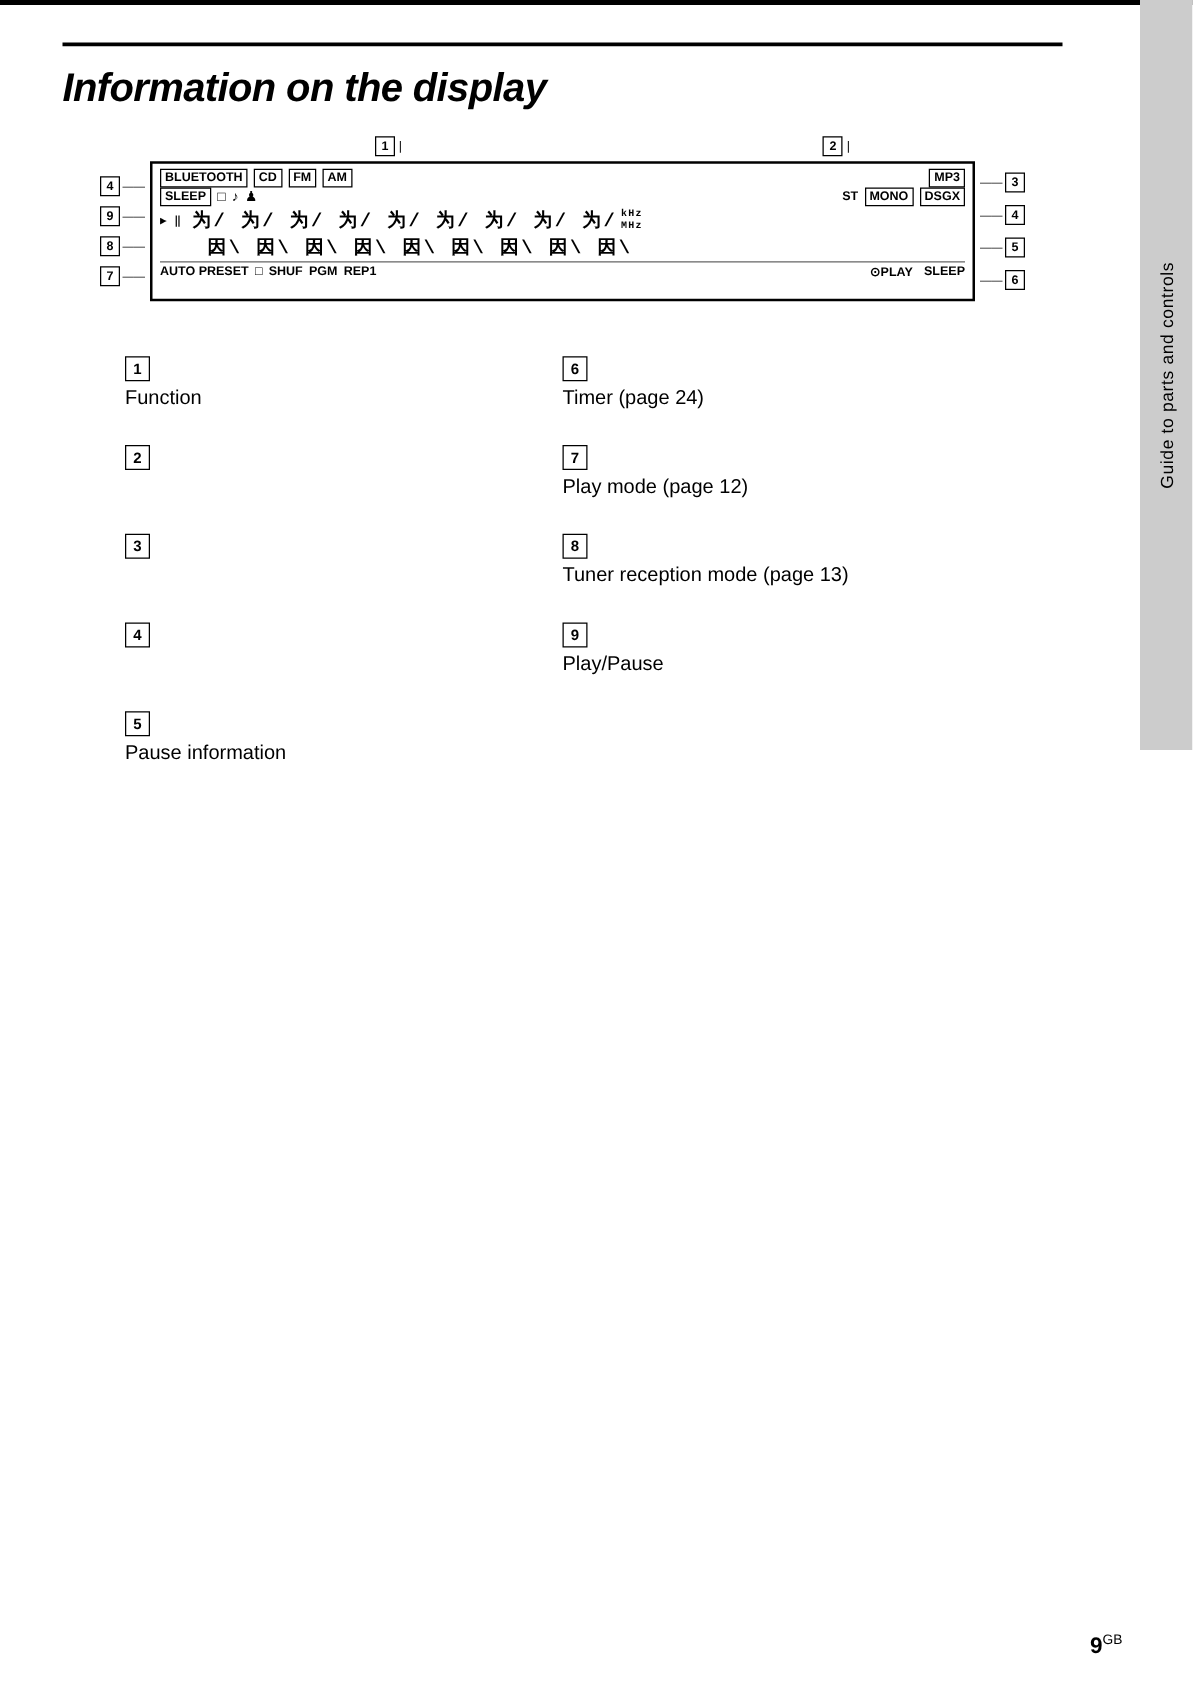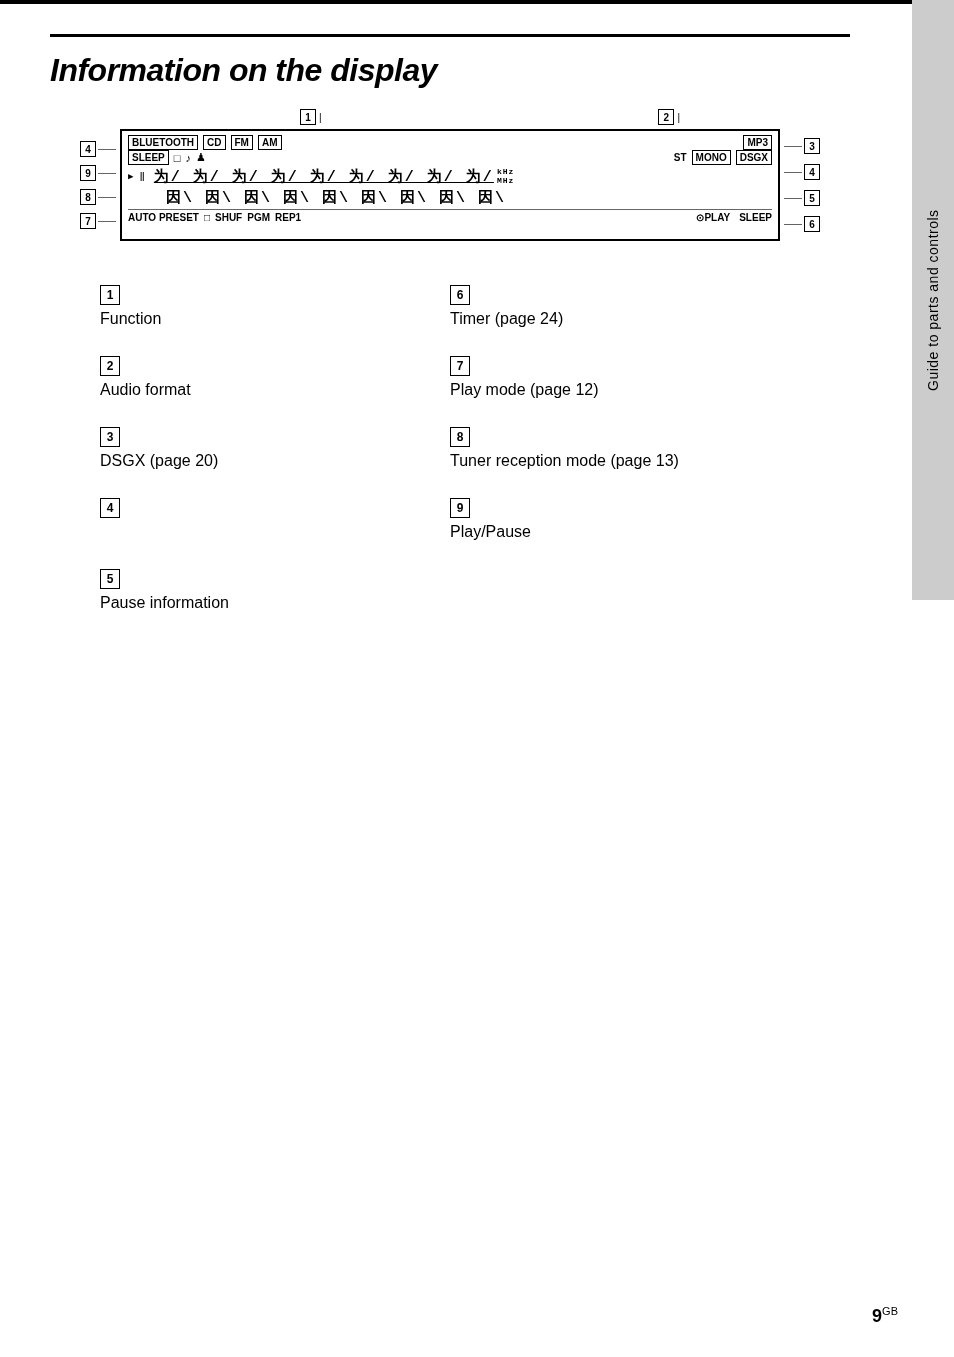--- a/index.html
+++ b/index.html
@@ -252,7 +252,7 @@
         <div class="screen-line3">
           <span style="font-size:9px; font-weight:bold;">▶</span>
           <span style="font-size:9px; font-weight:bold; margin-left:2px;">‖</span>
-          <span style="margin-left:5px; font-family:'Courier New',monospace; font-size:15px; font-weight:bold; letter-spacing:2px;text-decoration:underline;">为/ 为/ 为/ 为/ 为/ 为/ 为/ 为/ 为/</span>
+          <span style="margin-left:5px; font-family:'Courier New',monospace; font-size:15px; font-weight:bold; letter-spacing:2px;">为/ 为/ 为/ 为/ 为/ 为/ 为/ 为/ 为/</span>
           <div class="khz-mhz">
             <span>kHz</span>
             <span>MHz</span>

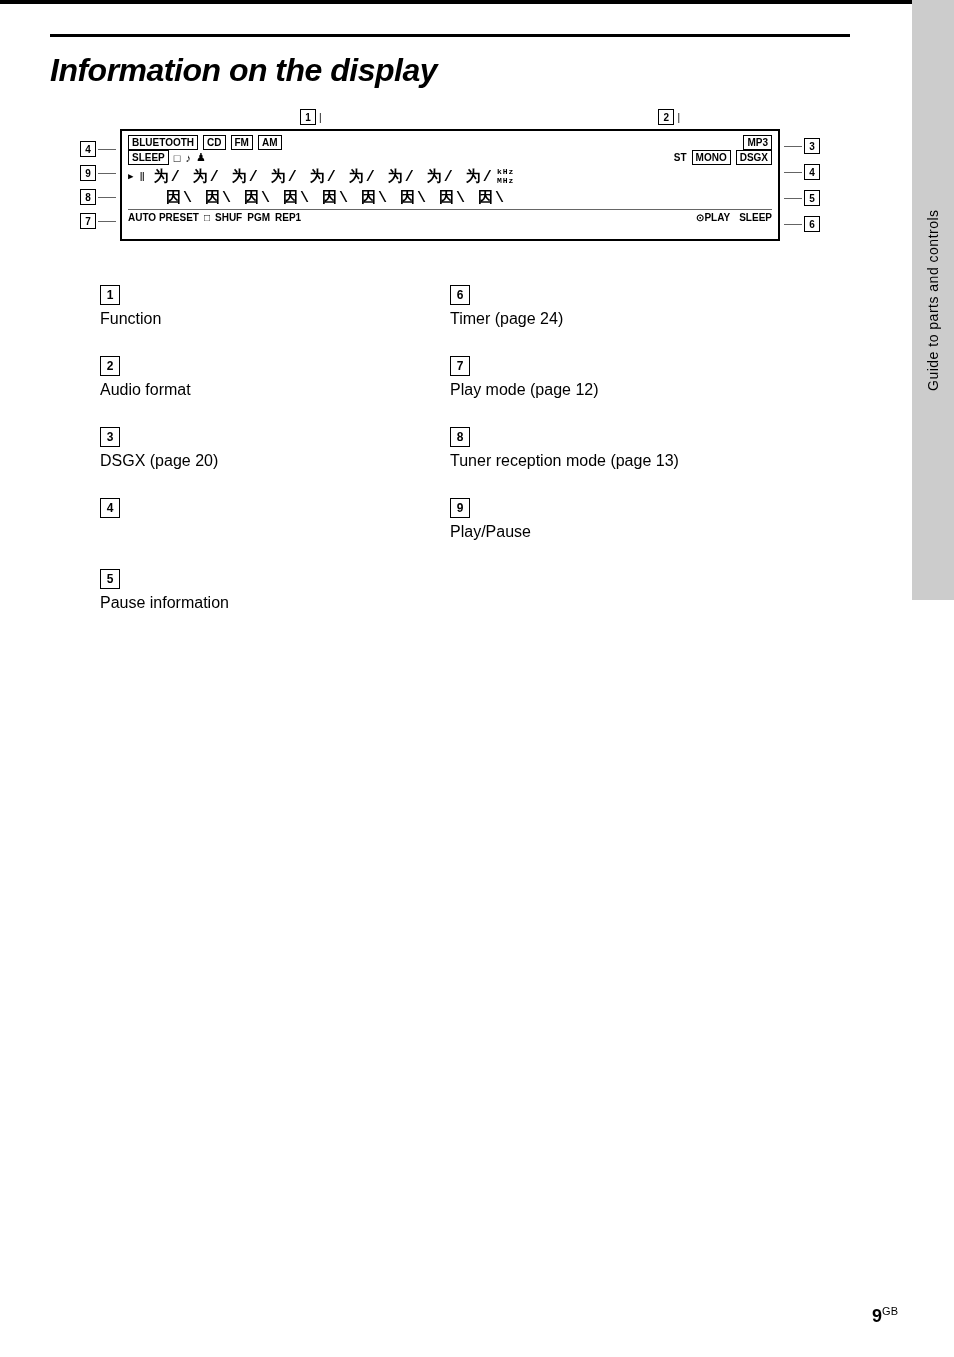--- a/index.html
+++ b/index.html
@@ -309,7 +309,6 @@
 
     <div class="item-entry">
       <div class="item-num-box">2</div>
-      <span class="item-label">Audio format</span>
     </div>
     <div class="item-entry">
       <div class="item-num-box">7</div>

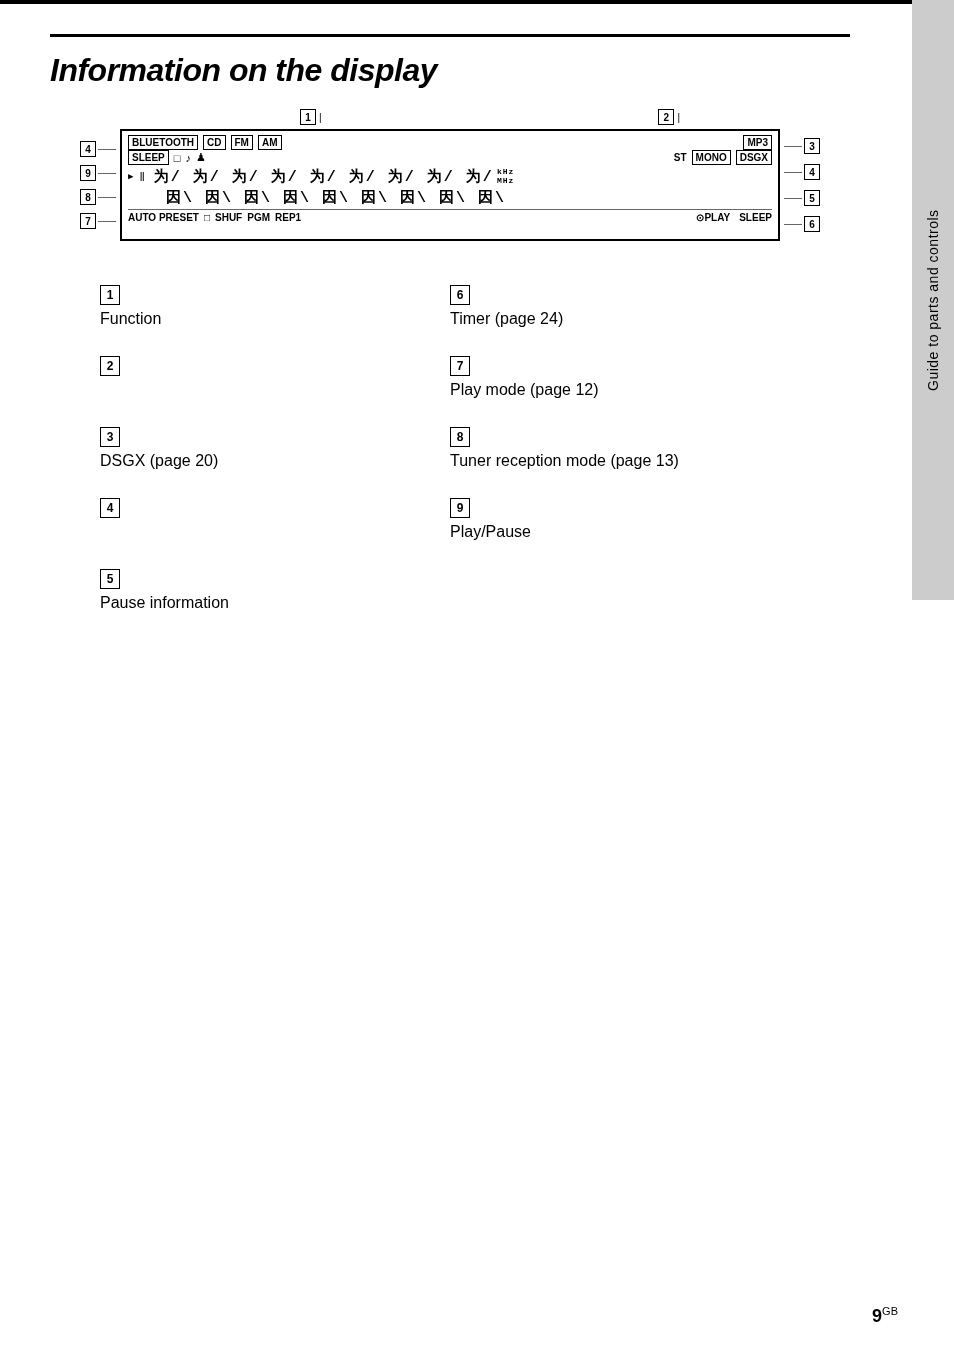--- a/index.html
+++ b/index.html
@@ -317,7 +317,6 @@
 
     <div class="item-entry">
       <div class="item-num-box">3</div>
-      <span class="item-label">DSGX (page 20)</span>
     </div>
     <div class="item-entry">
       <div class="item-num-box">8</div>

